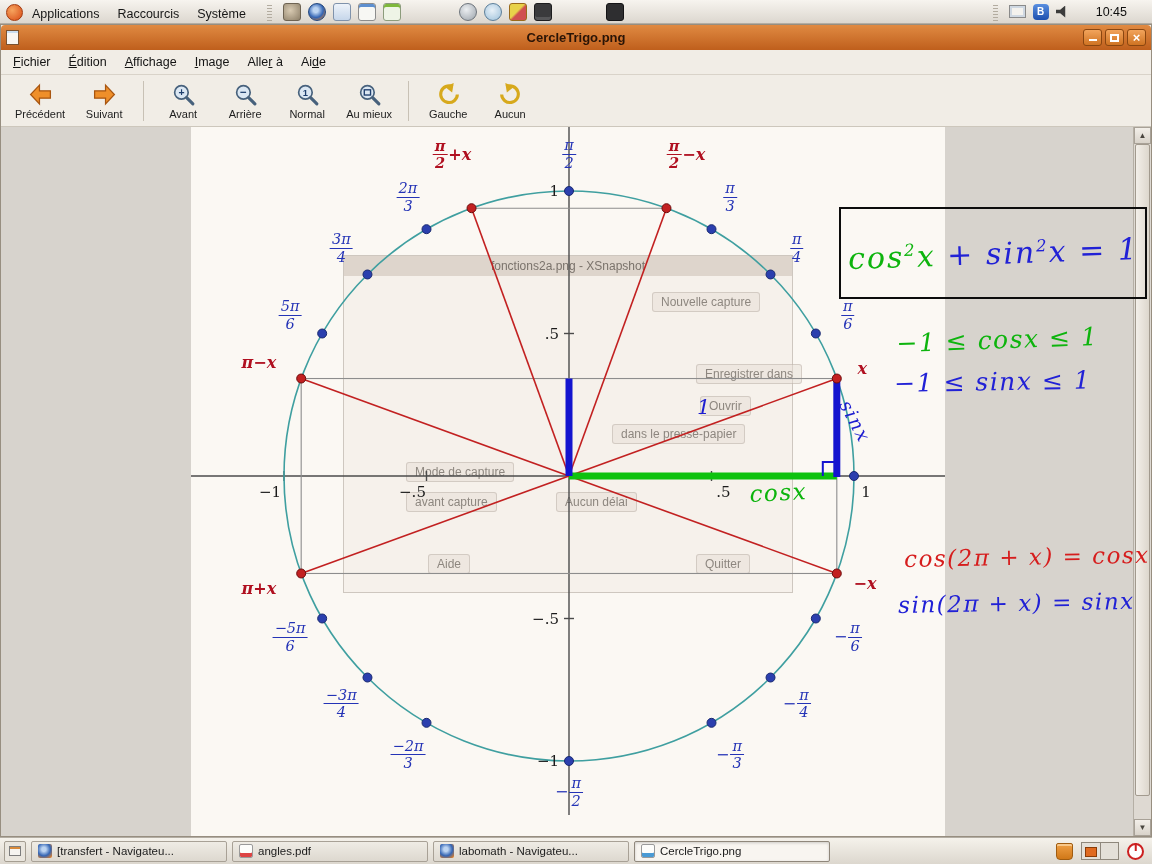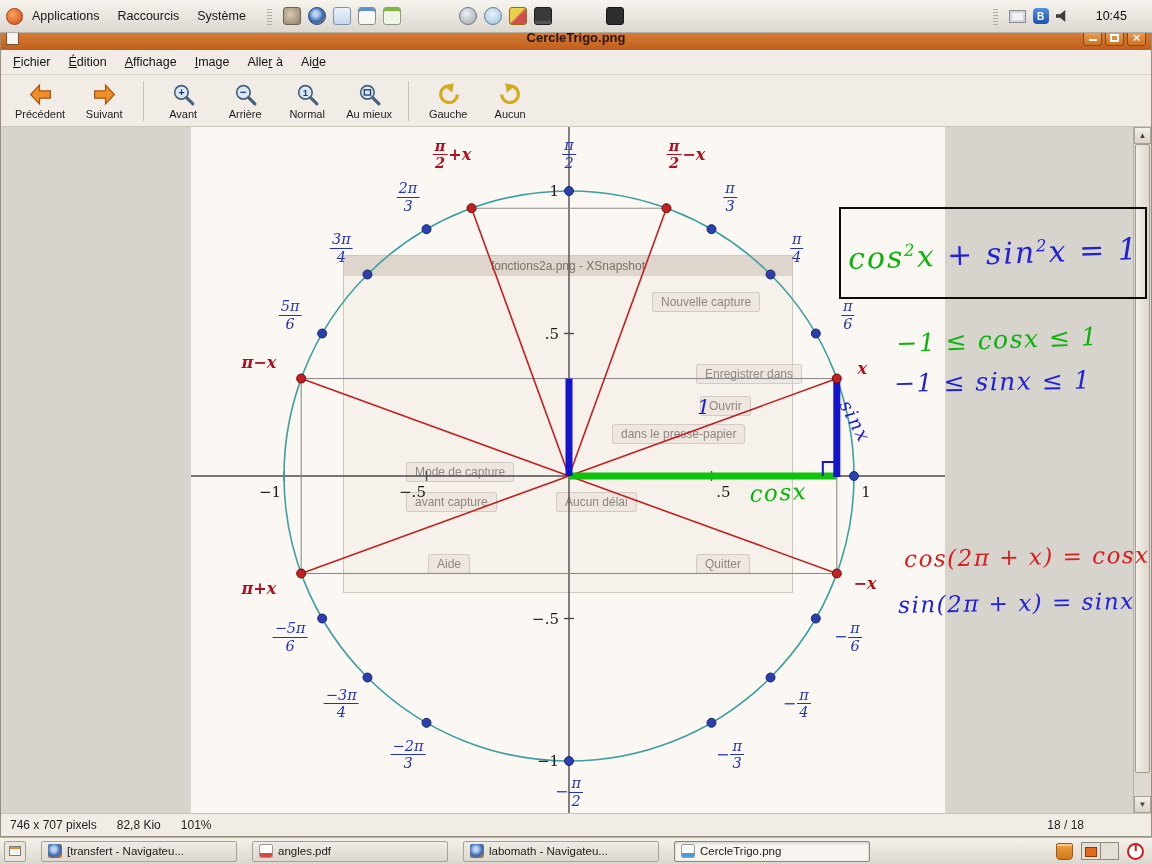--- a/index.html
+++ b/index.html
@@ -8,7 +8,7 @@
 .screen{position:absolute;inset:0}
 
 
-.panel{position:absolute;left:0;top:0;right:0;height:24px;background:linear-gradient(#f7f4ef,#dcd7cf);border-bottom:1px solid #b3ada3;display:flex;align-items:center;padding:16px 6px;z-index:50}
+.panel{position:absolute;left:0;top:0;right:0;height:24px;background:linear-gradient(#f7f4ef,#dcd7cf);border-bottom:1px solid #b3ada3;display:flex;padding:4px 6px;z-index:50}
 .ubuntu-logo{width:17px;height:17px;border-radius:50%;background:radial-gradient(circle at 35% 35%,#f6a45e,#d84a15);border:1px solid #a33a0e;flex:none}
 .panel-menu{font-size:12.5px;color:#171717;padding:3px 9px}
 .handle{width:5px;height:18px;margin:0 4px;background:repeating-linear-gradient(0deg,#b3aca0 0 1px,transparent 1px 3px)}

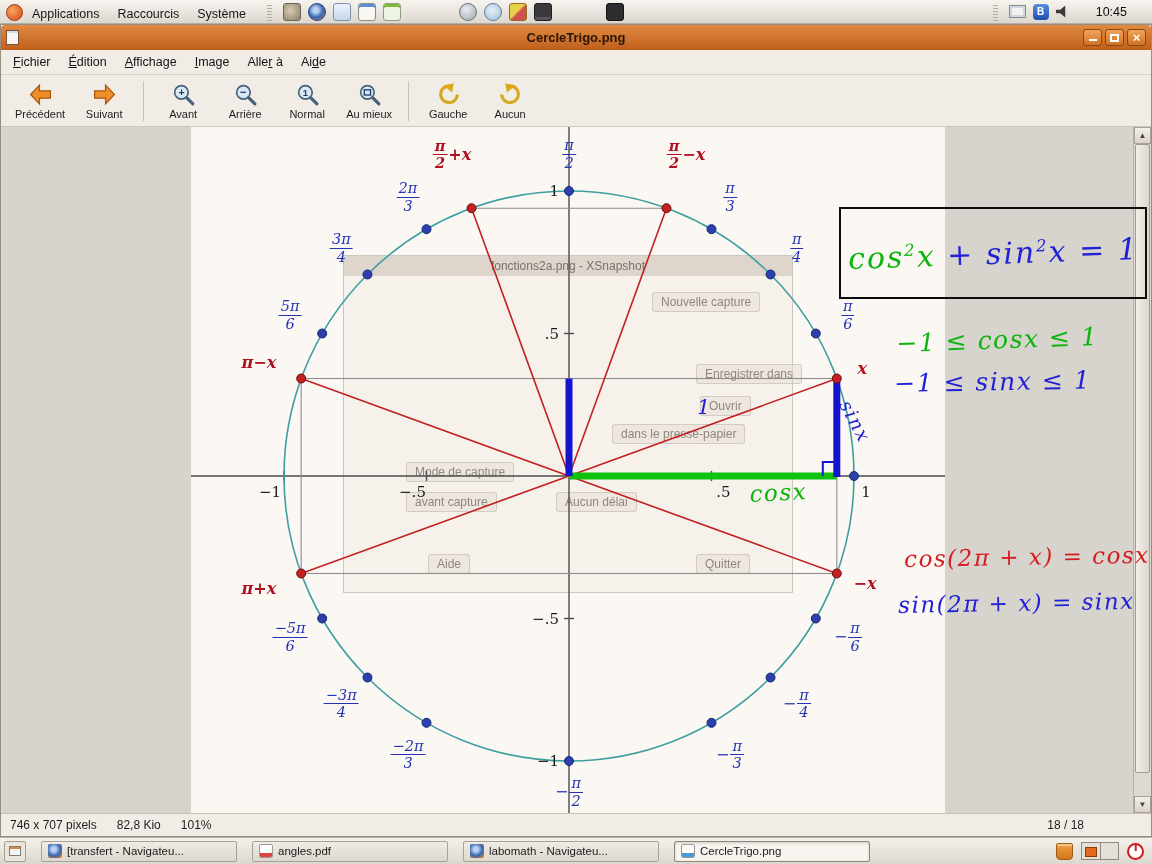--- a/index.html
+++ b/index.html
@@ -402,12 +402,6 @@
       </div>
     </div>
 
-    <footer class="statusbar">
-      <span class="status-cell">746 x 707 pixels</span>
-      <span class="status-cell">82,8 Kio</span>
-      <span class="status-cell">101%</span>
-      <span class="status-right">18 / 18</span>
-    </footer>
   </section>
 
   <footer class="taskbar">

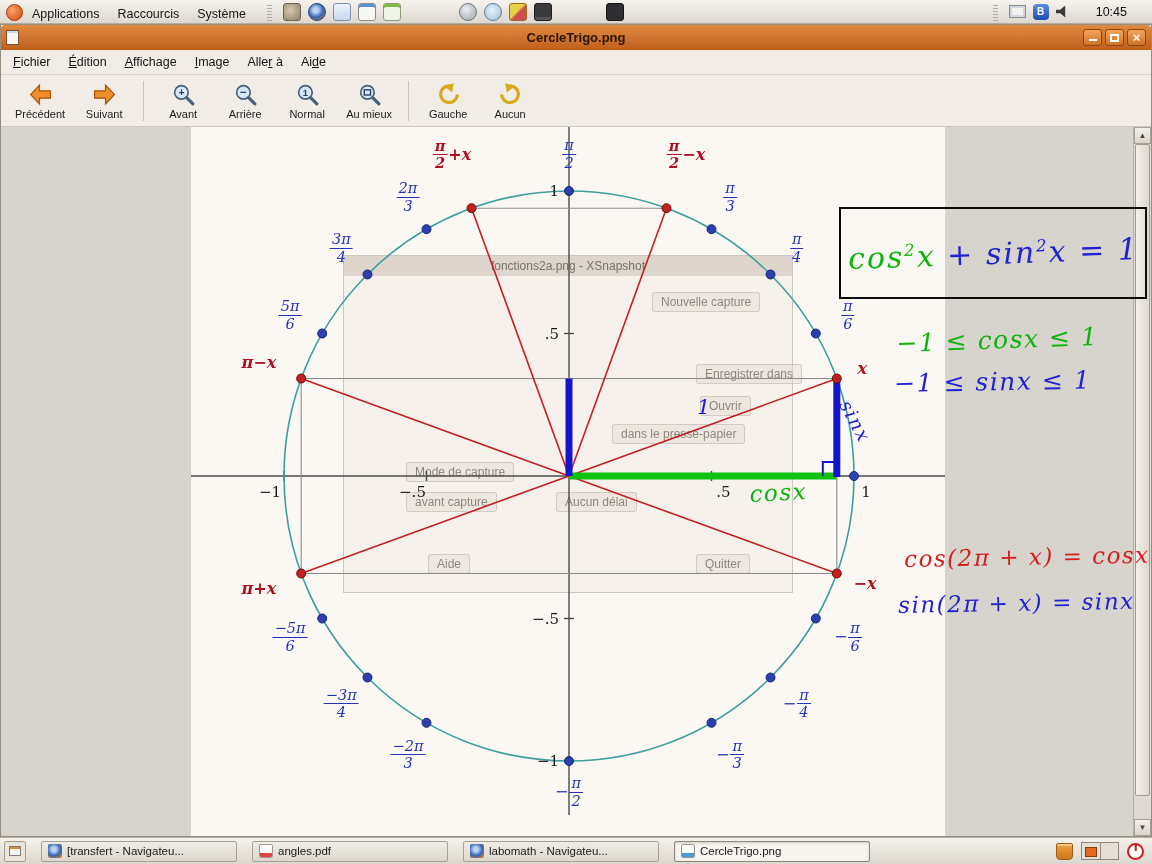--- a/index.html
+++ b/index.html
@@ -85,7 +85,7 @@
 .ghost-item{position:absolute;font-size:12px;color:rgba(116,110,103,.8);background:rgba(230,222,214,.5);border:1px solid rgba(160,150,140,.35);border-radius:3px;padding:2px 8px;white-space:nowrap}
 
 
-.taskbar{position:absolute;left:0;bottom:0;right:0;height:27px;background:linear-gradient(#f5f2eb,#dcd7ce);border-top:1px solid #b3ada3;display:flex;align-items:center;gap:15px;padding:0 4px;z-index:50}
+.taskbar{position:absolute;left:0;bottom:0;right:0;height:27px;background:linear-gradient(#f5f2eb,#dcd7ce);border-top:1px solid #b3ada3;display:flex;align-items:center;gap:5px;padding:0 4px;z-index:50}
 .show-desktop{width:22px;height:21px;border:1px solid #a59e92;border-radius:2px;background:#eae6de;display:flex;align-items:center;justify-content:center}
 .sd-inner{width:12px;height:10px;background:#f6f4f0;border:1px solid #7d7d7d;box-shadow:inset 0 2px 0 #d98a3a}
 .task{width:196px;height:21px;display:flex;align-items:center;gap:5px;padding:0 6px;font-size:11.5px;color:#1b1b1b;background:linear-gradient(#efece5,#ddd8cf);border:1px solid #a8a196;border-radius:2px;overflow:hidden;white-space:nowrap;font-family:inherit}

